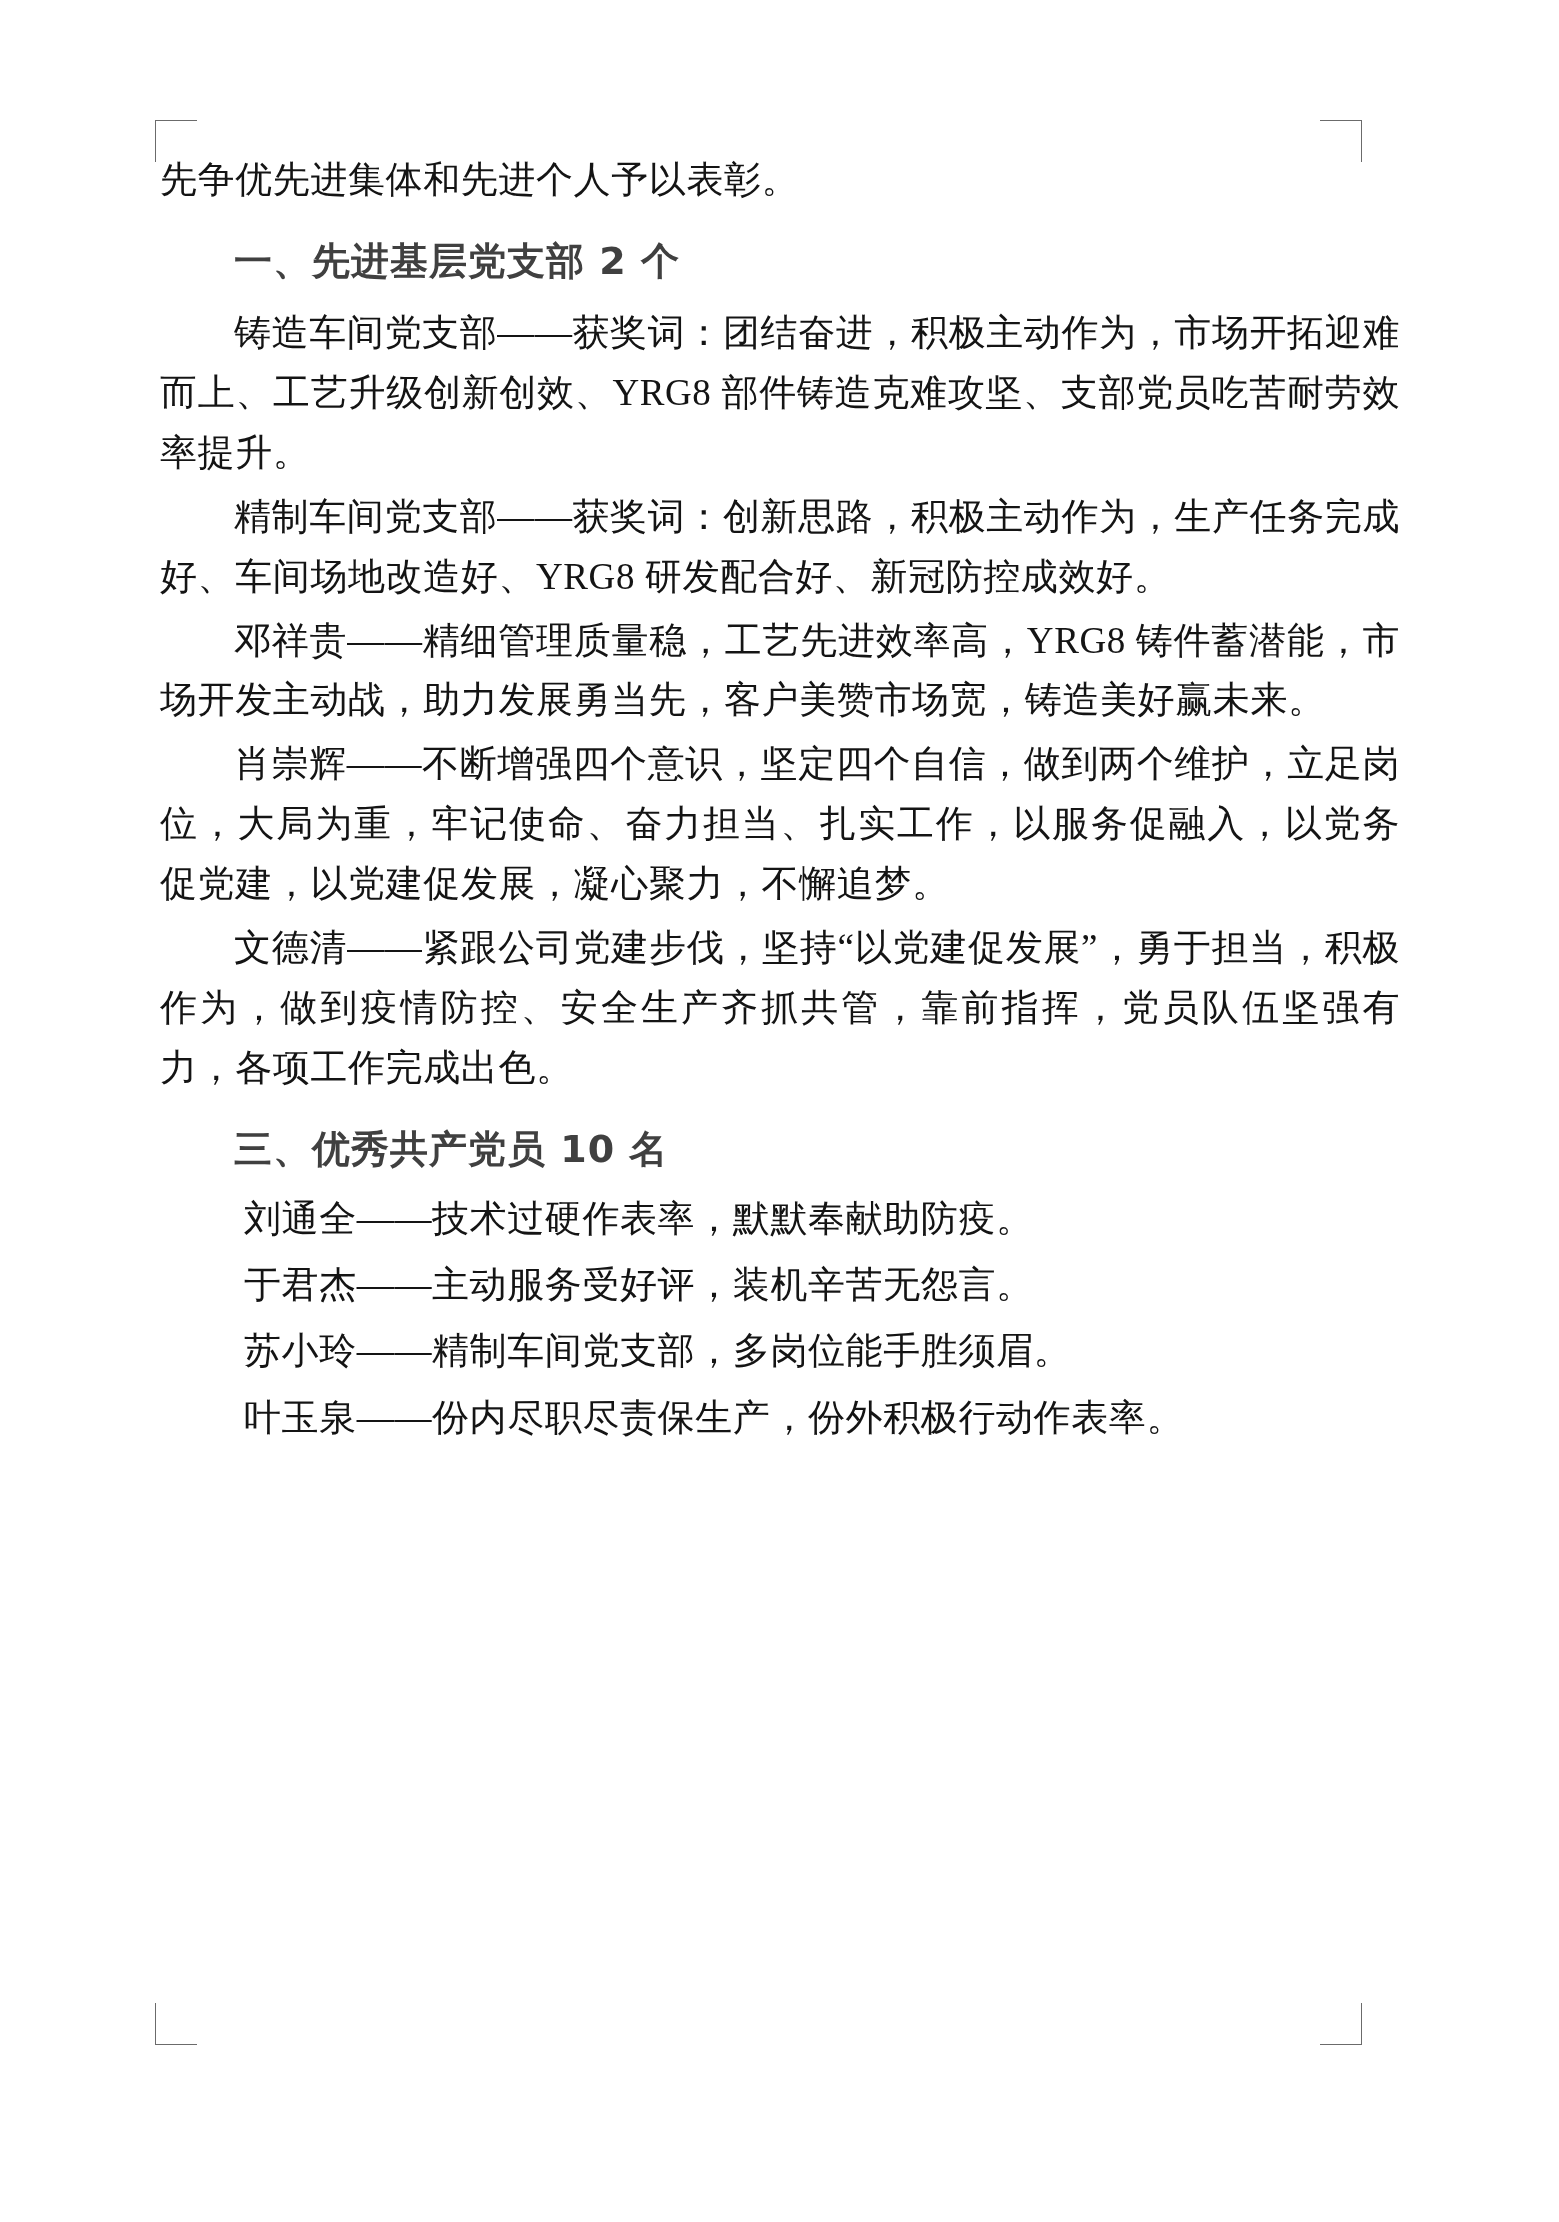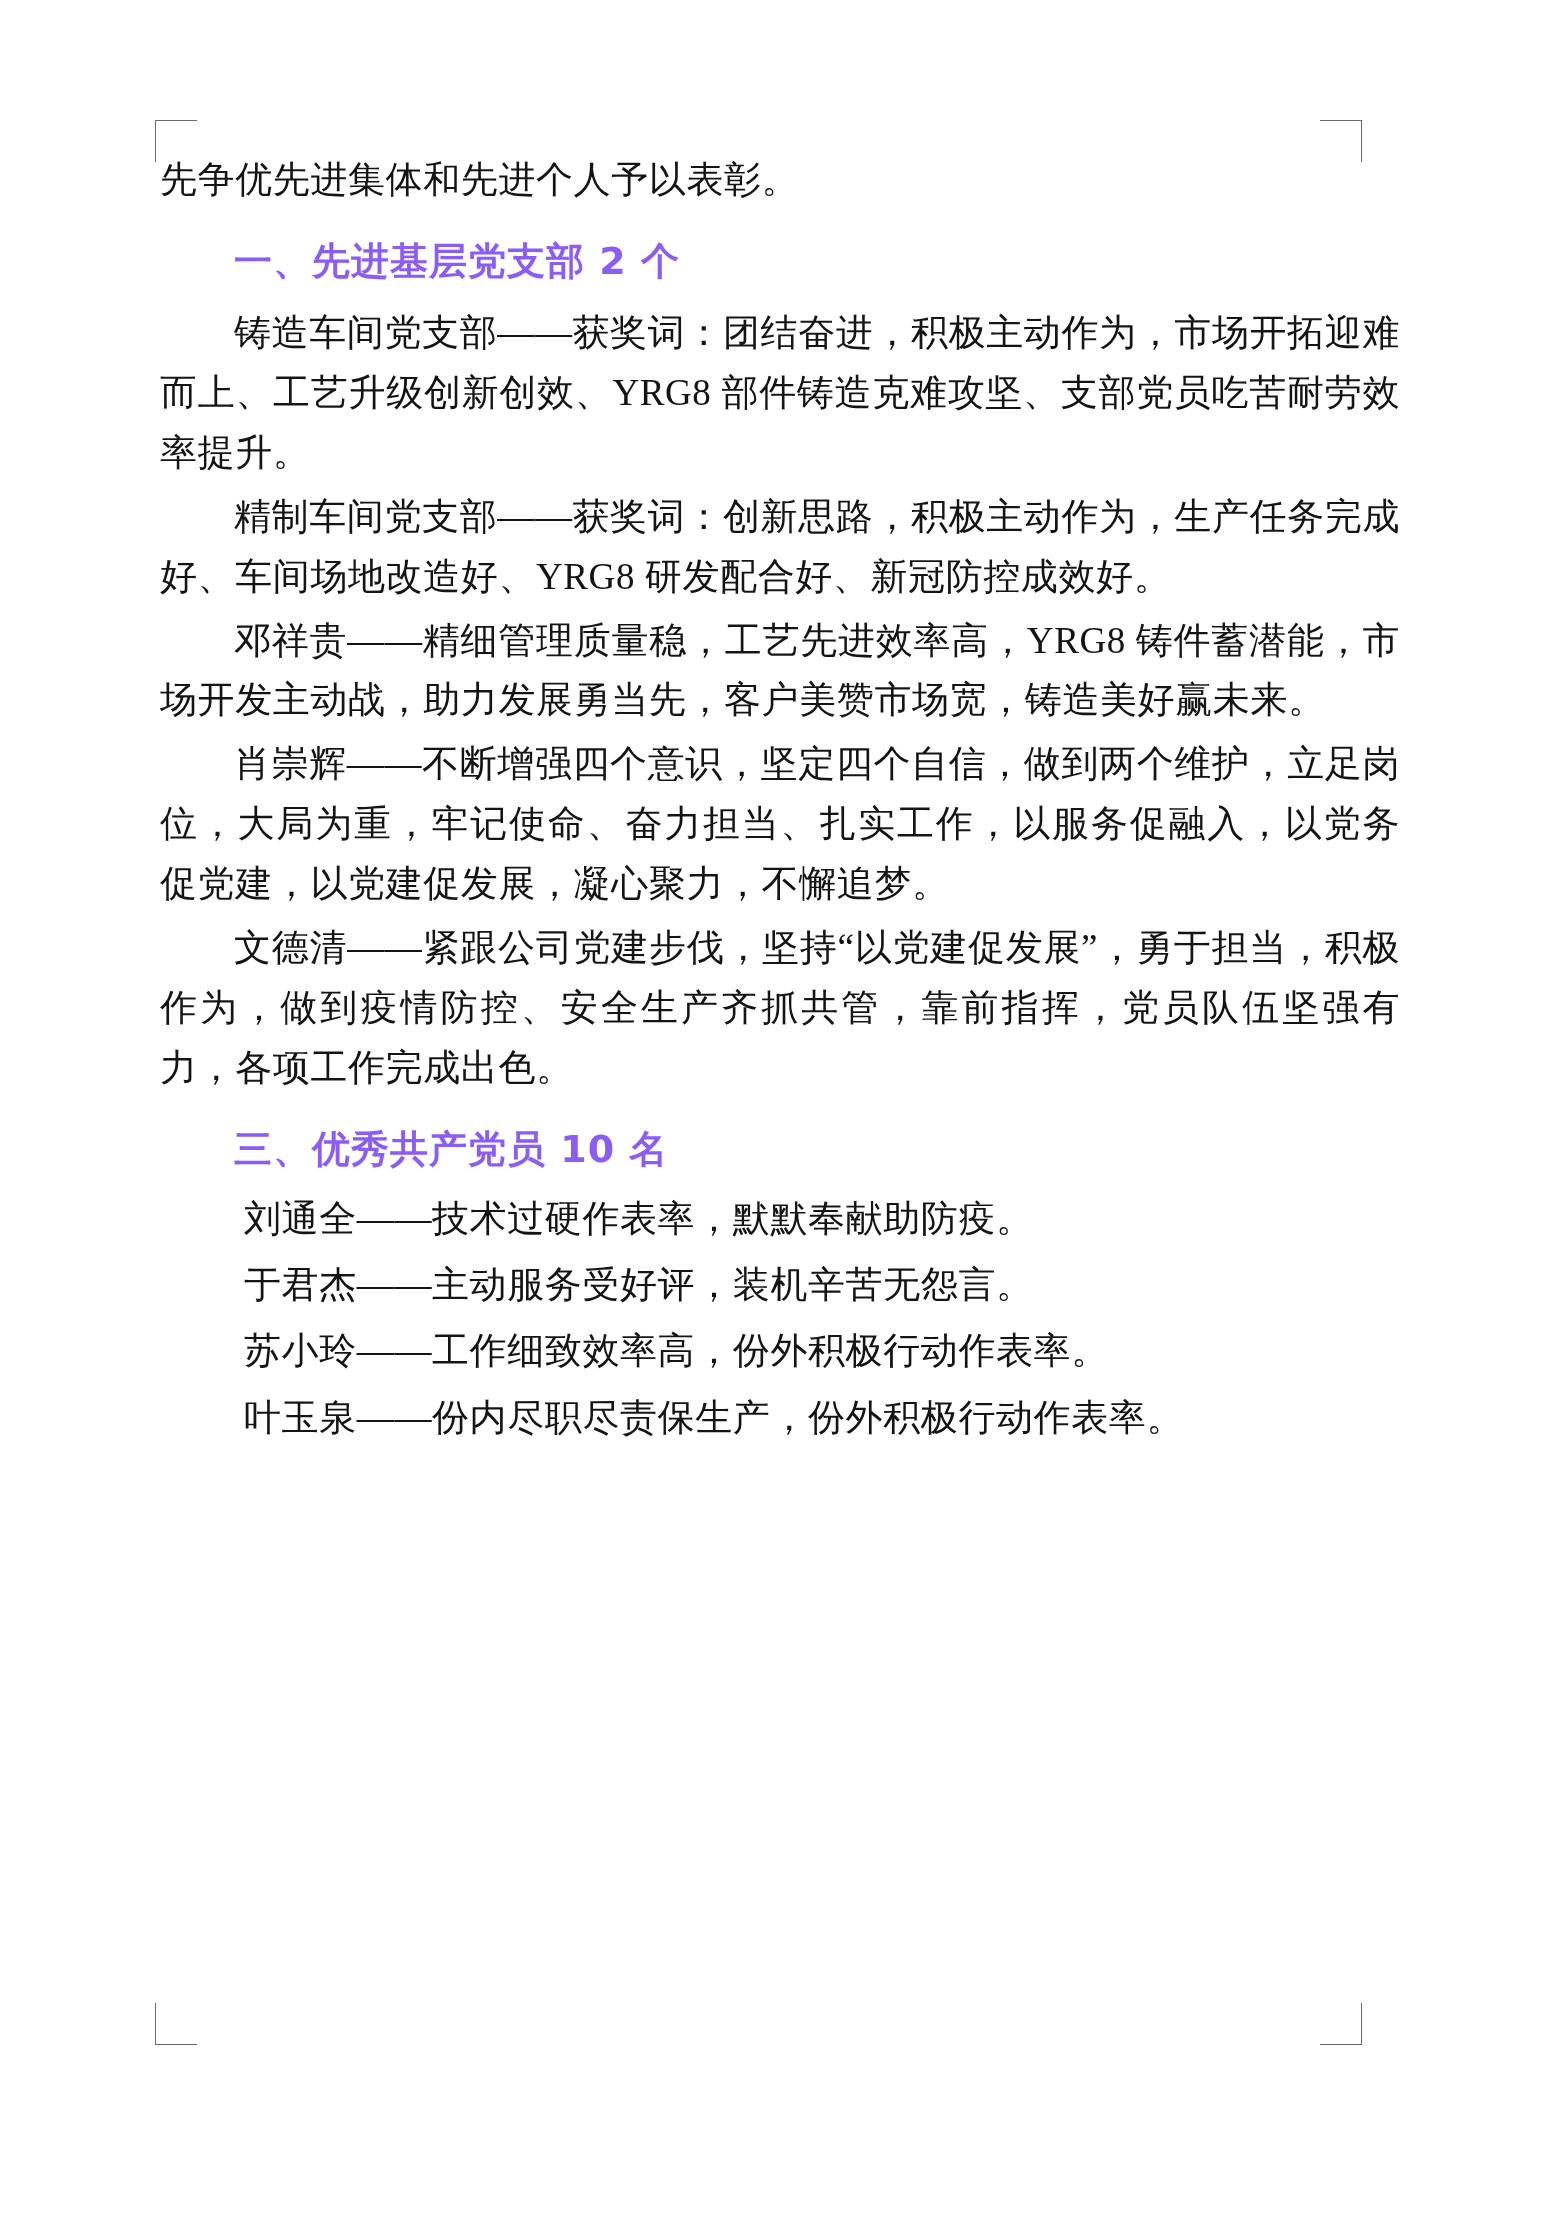--- a/index.html
+++ b/index.html
@@ -95,7 +95,7 @@
     letter-spacing: 1px;
     margin: 22px 0 12px 0;
     text-indent: 74px;
-    color: #8b5cf6;
+    color: #404040;
   }
   .list-line {
     font-size: 37px;

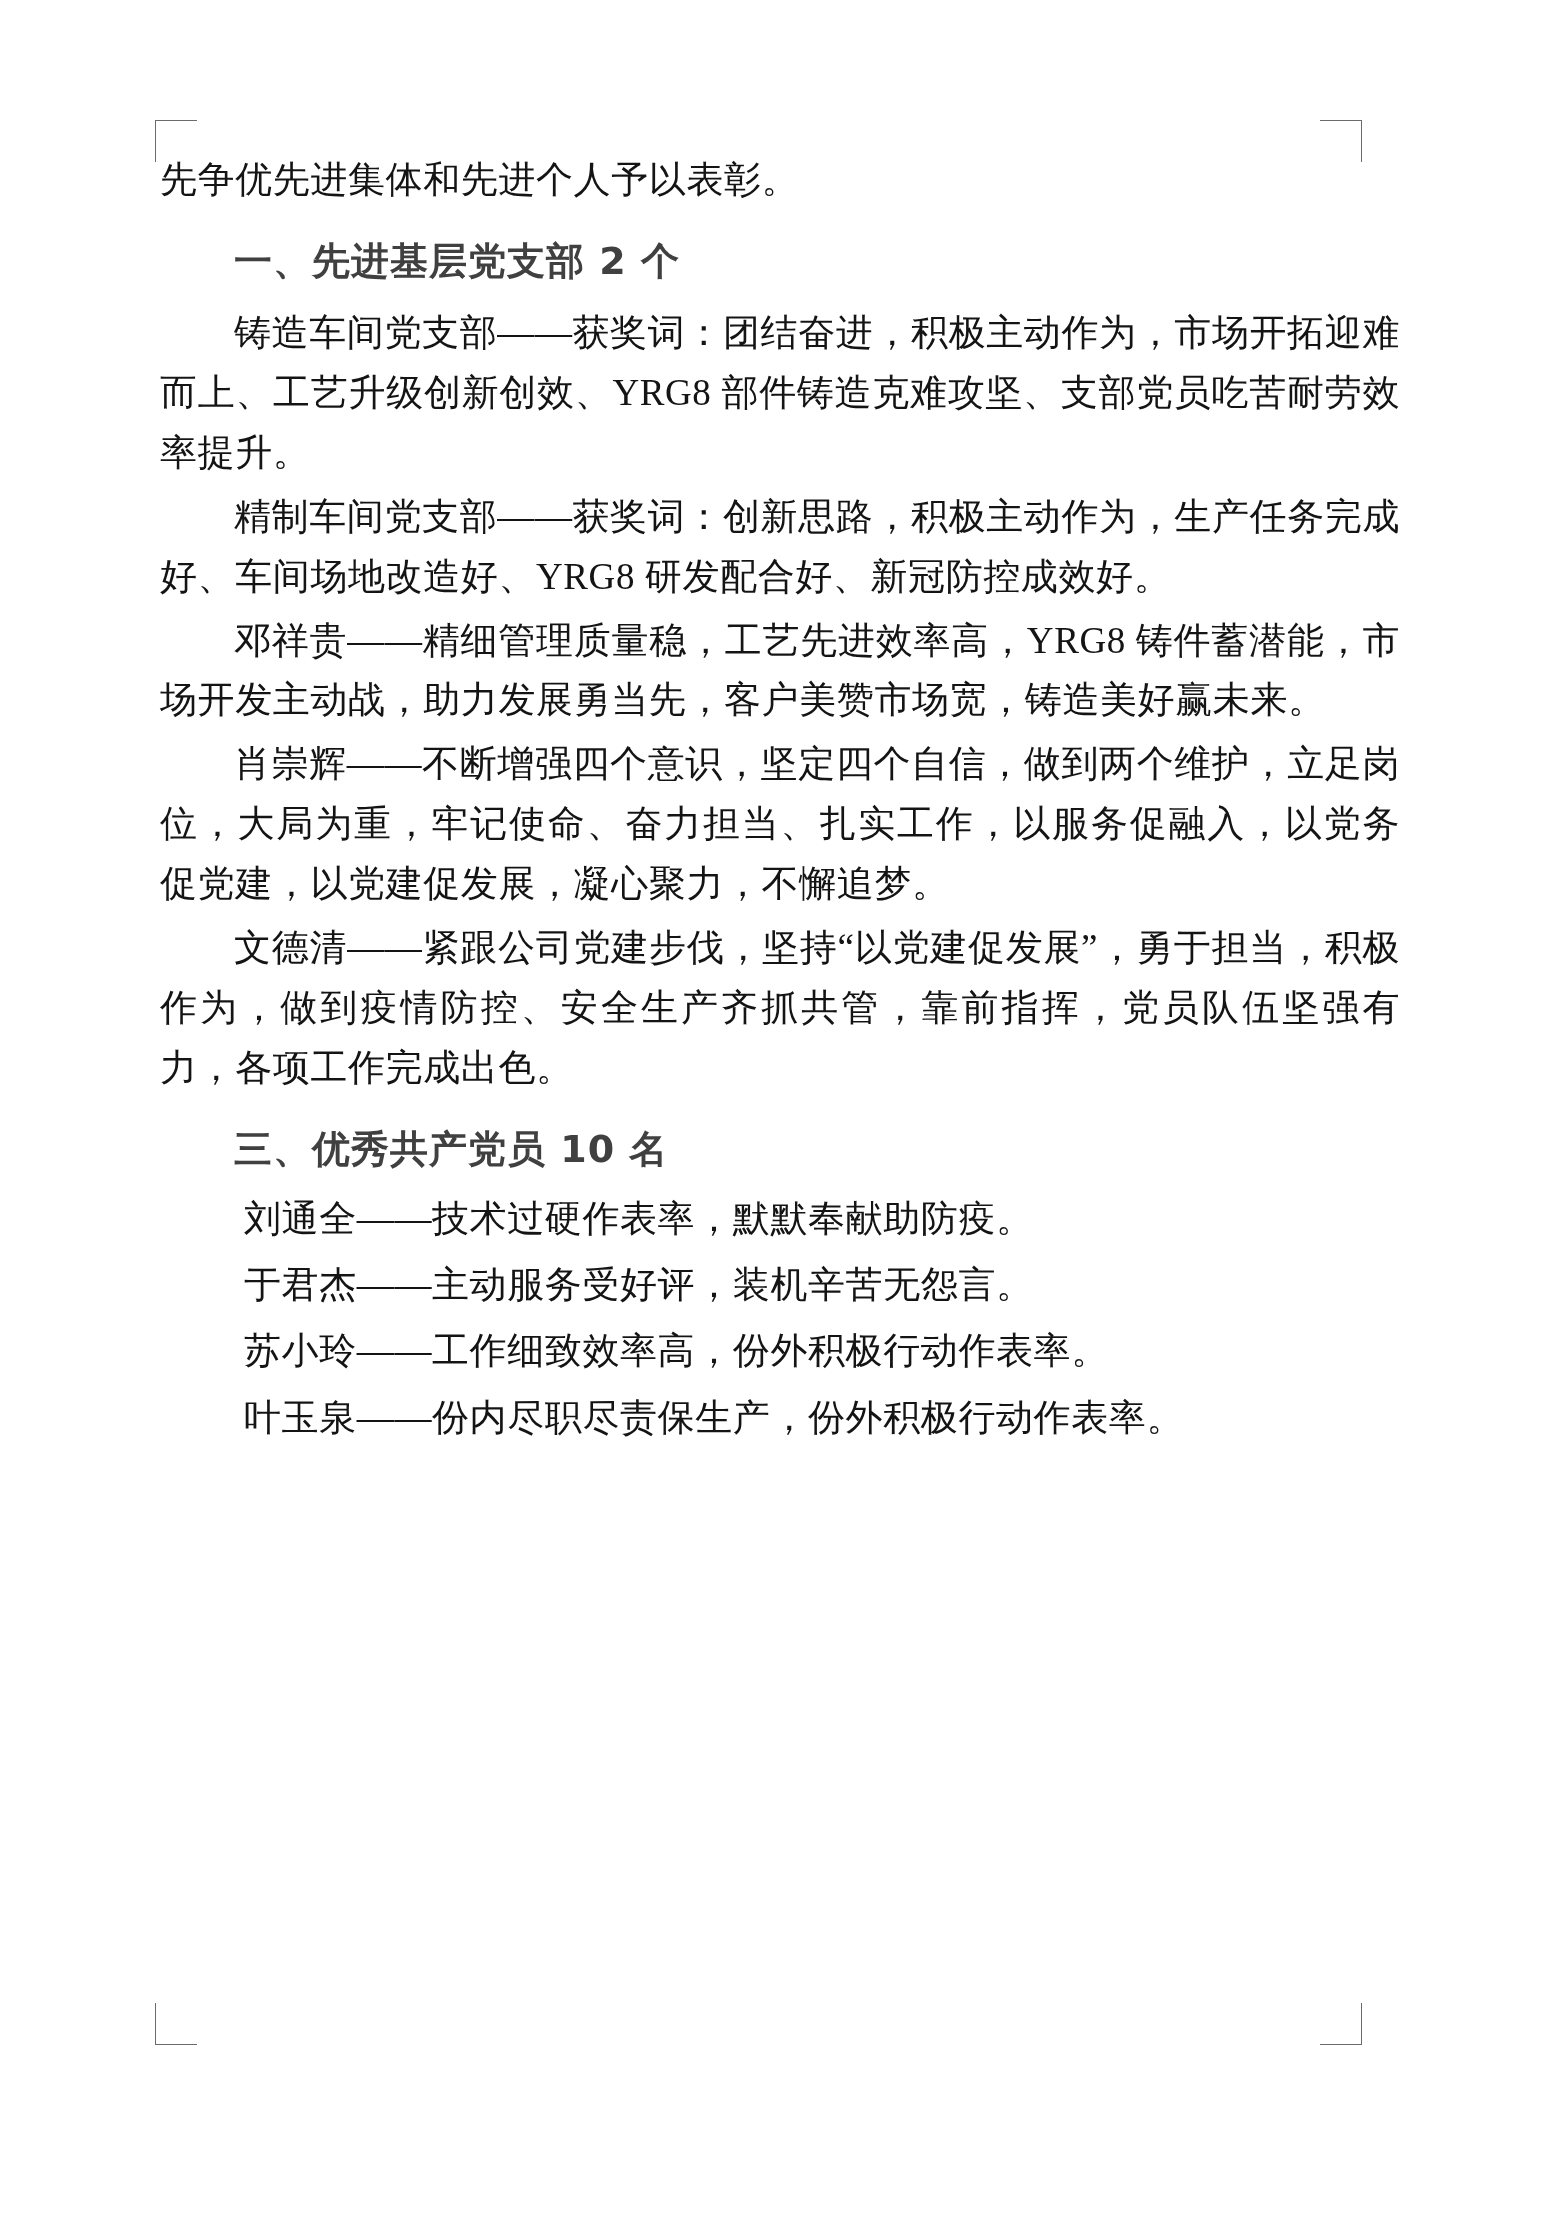--- a/index.html
+++ b/index.html
@@ -145,7 +145,7 @@
     <h2 class="heading">三、优秀共产党员 10 名</h2>
     <p class="list-line">刘通全——技术过硬作表率，默默奉献助防疫。</p>
     <p class="list-line">于君杰——主动服务受好评，装机辛苦无怨言。</p>
-    <p class="list-line">苏小玲——工作细致效率高，份外积极行动作表率。</p>
+    <p class="list-line">苏小玲——精制车间党支部，多岗位能手胜须眉。</p>
     <p class="list-line">叶玉泉——份内尽职尽责保生产，份外积极行动作表率。</p>
 
   </div>

